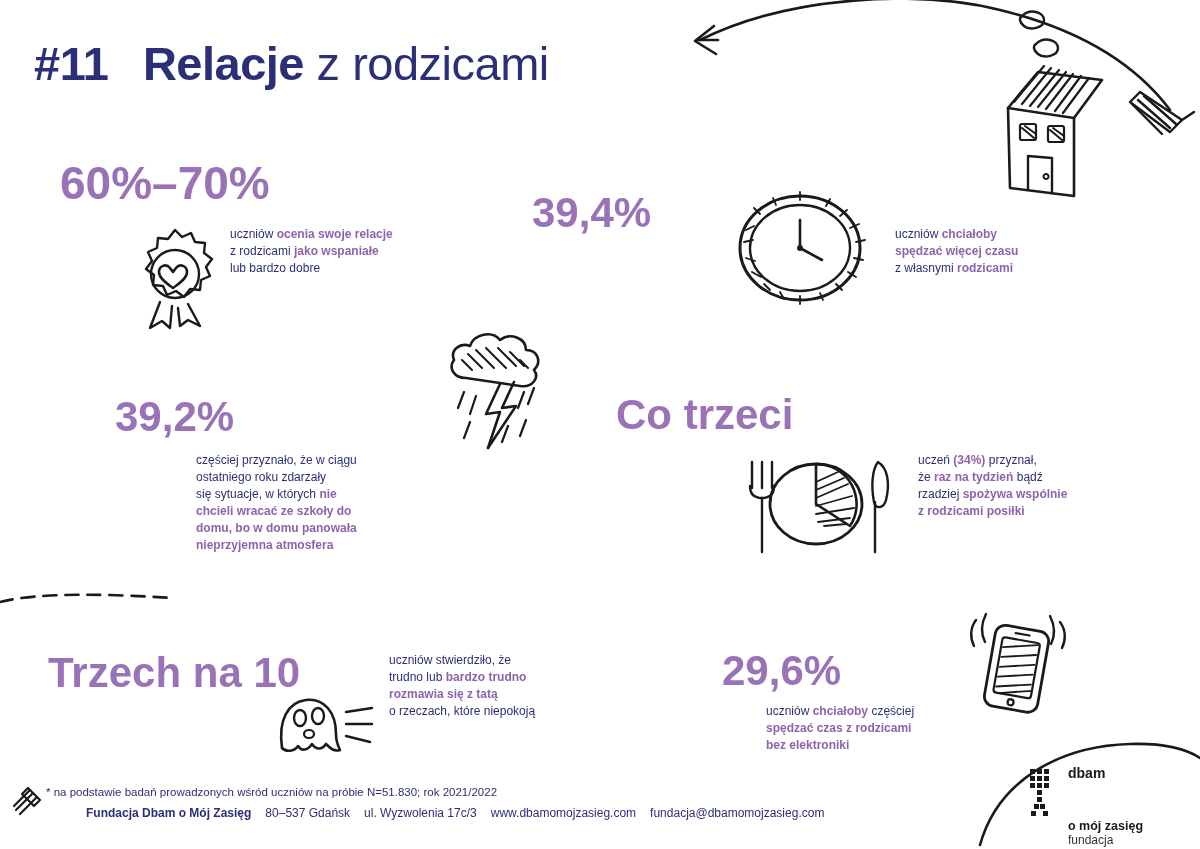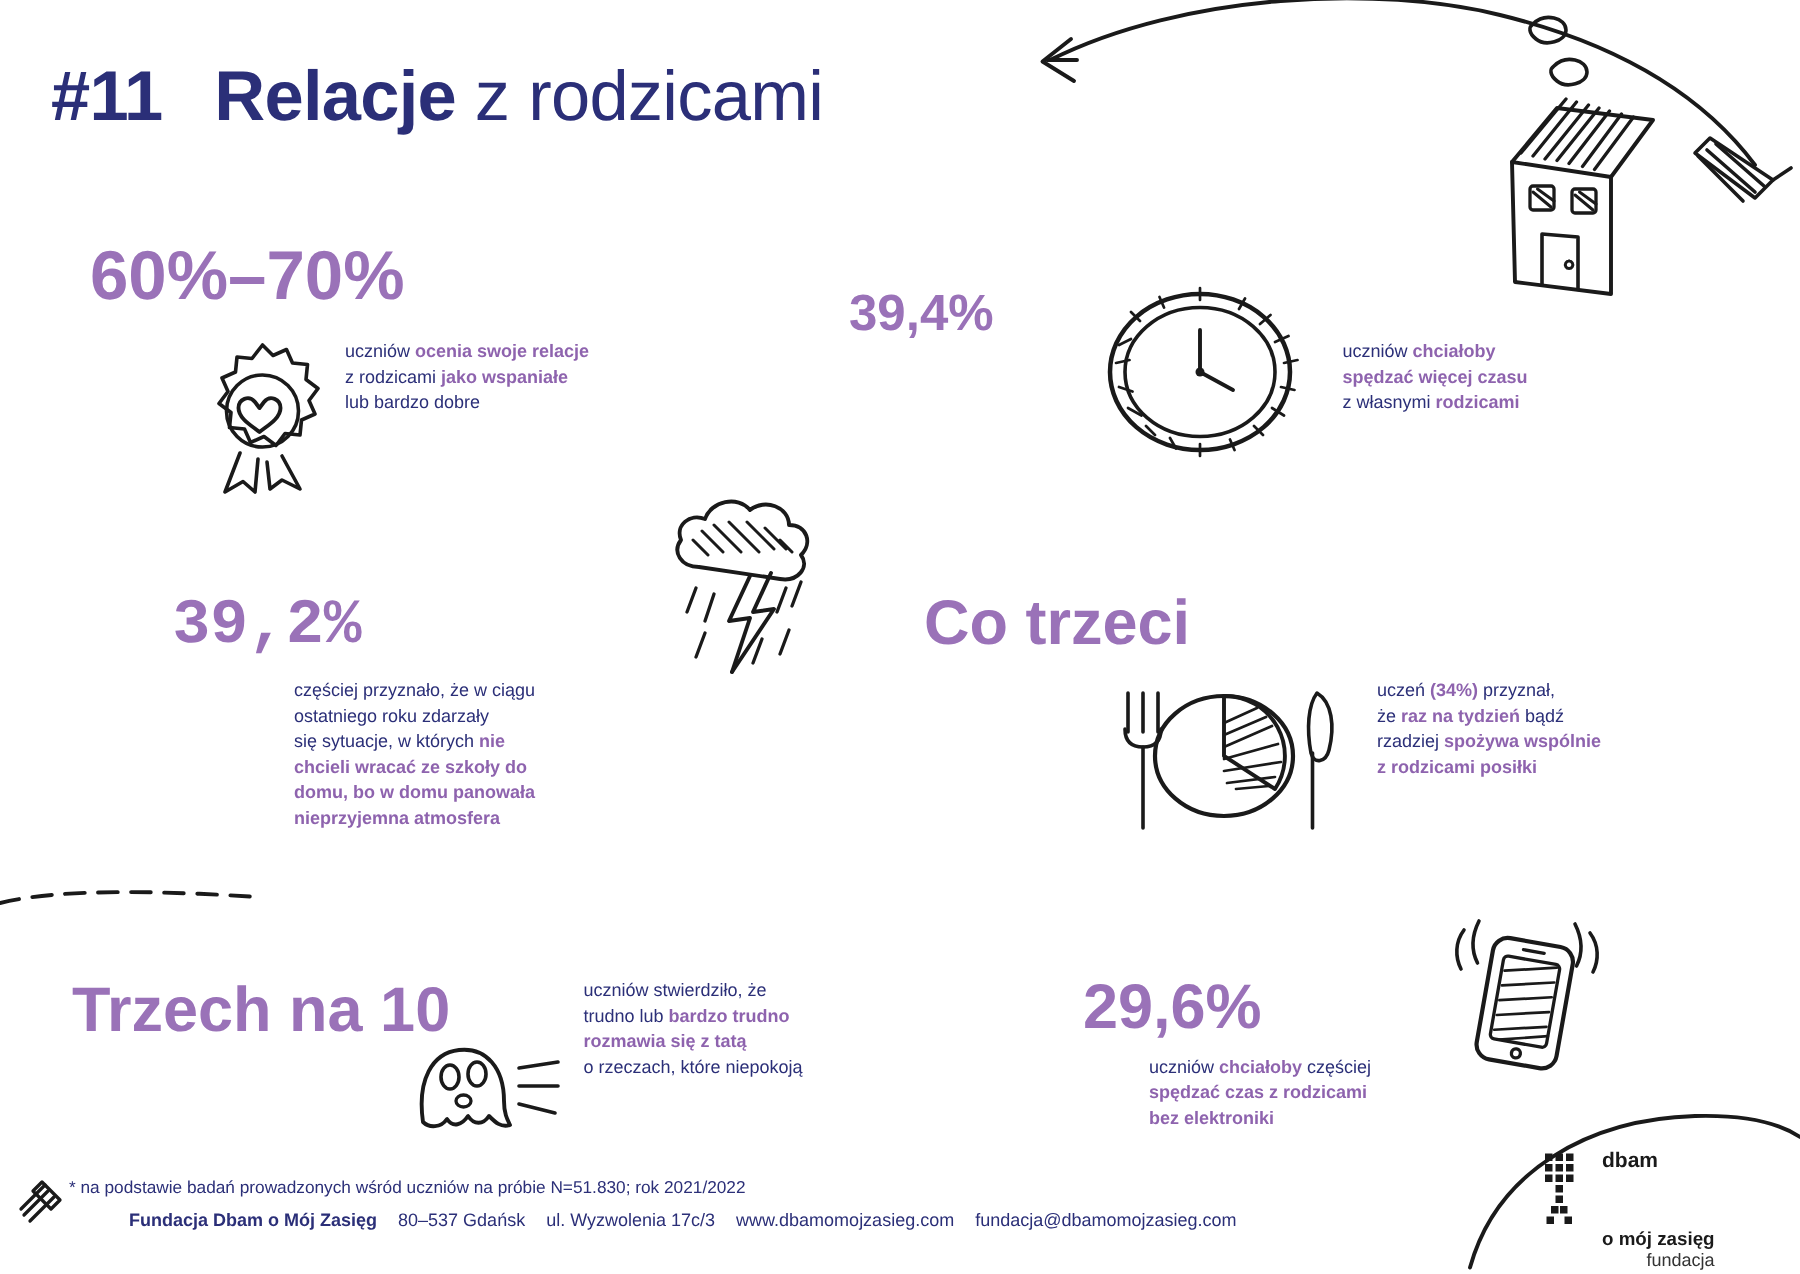--- a/index.html
+++ b/index.html
@@ -49,7 +49,7 @@
   #num-60 { left: 60px;  top: 160px; font-size: 46px; }
   #txt-60 { left: 230px; top: 226px; width: 300px; }
 
-  #num-394 { left: 566px; top: 192px; font-size: 34px; }
+  #num-394 { left: 532px; top: 192px; font-size: 42px; }
   #txt-394 { left: 895px; top: 226px; width: 250px; }
 
   #num-392 { left: 115px; top: 396px; font-size: 42px; font-family: Liberation Mono, monospace; }

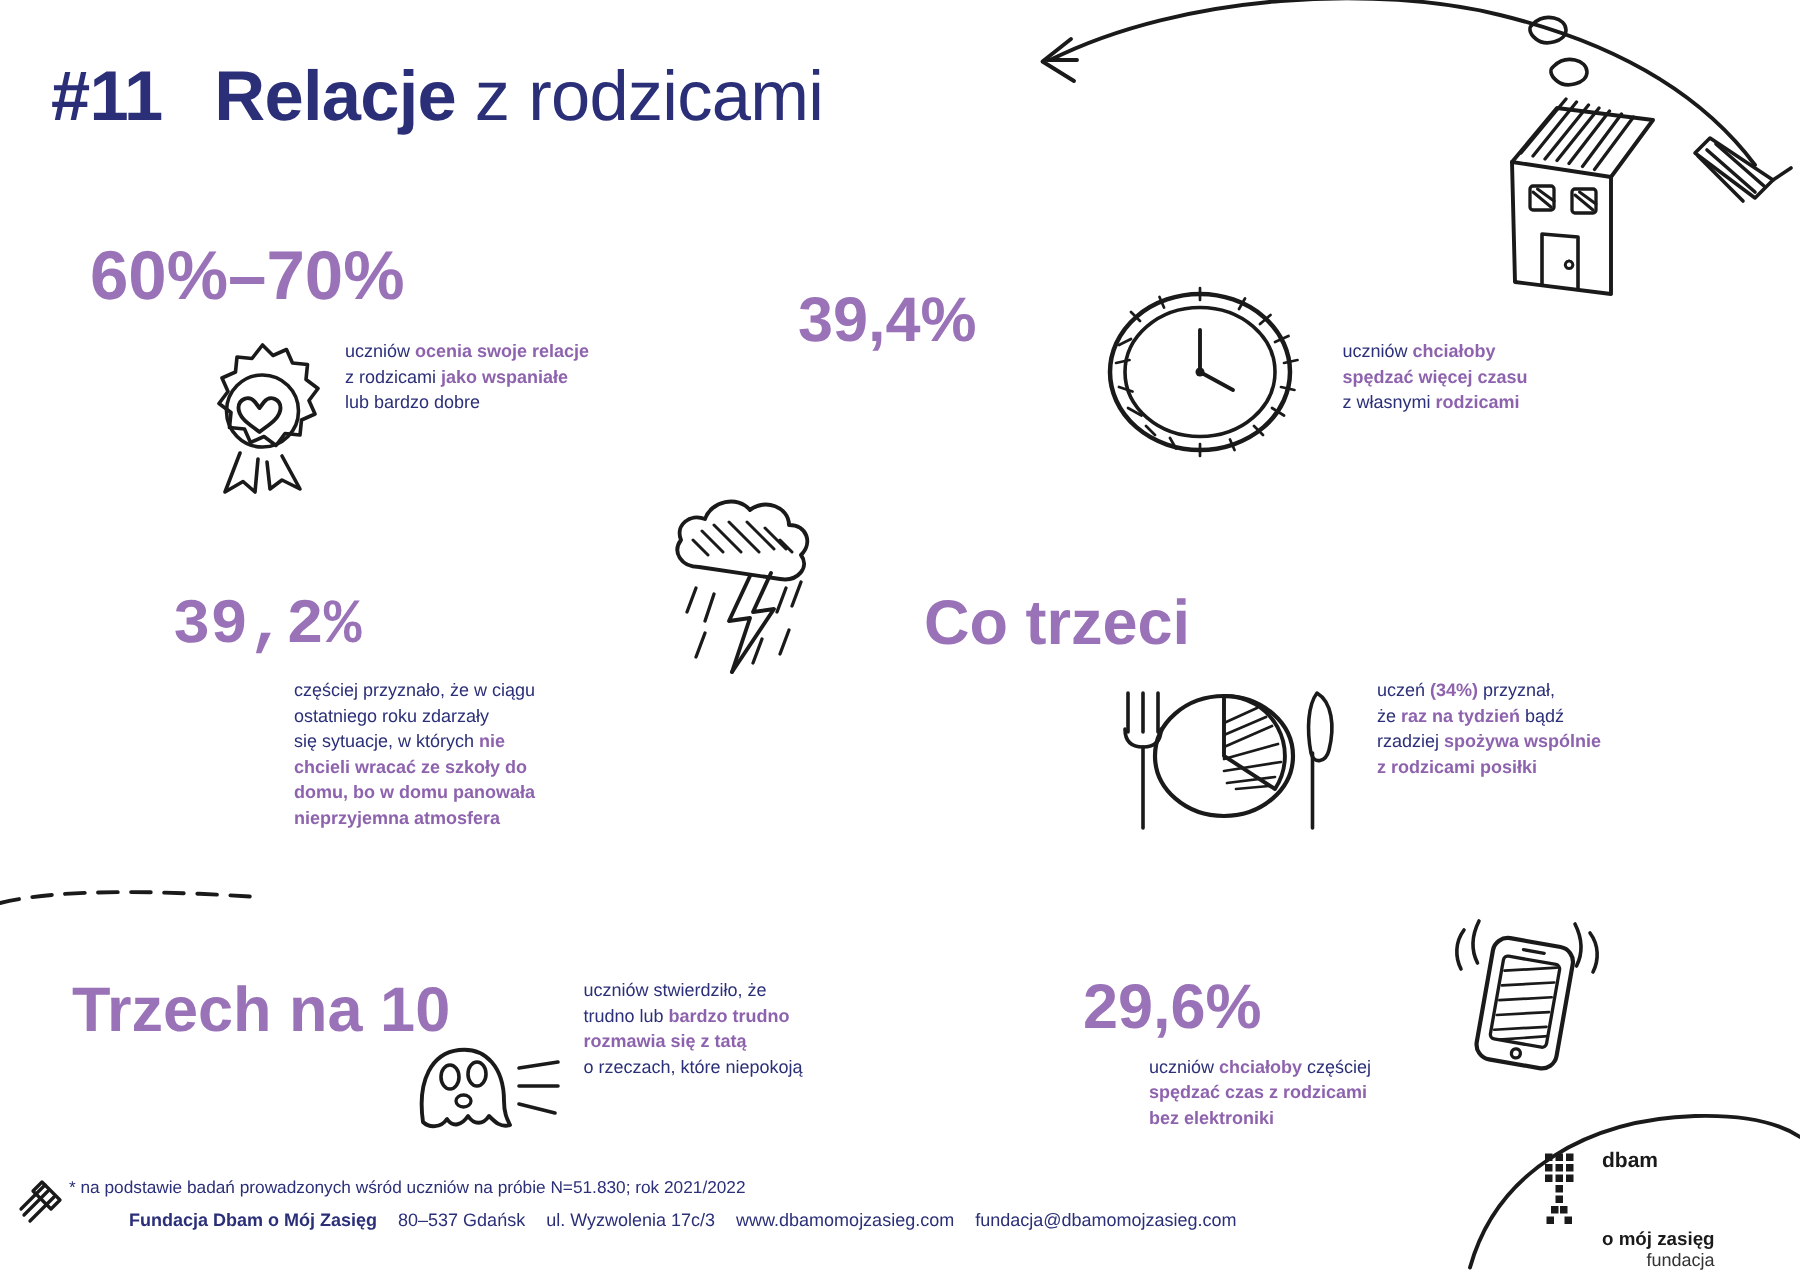--- a/index.html
+++ b/index.html
@@ -52,7 +52,7 @@
   #num-394 { left: 532px; top: 192px; font-size: 42px; }
   #txt-394 { left: 895px; top: 226px; width: 250px; }
 
-  #num-392 { left: 115px; top: 396px; font-size: 42px; font-family: Liberation Mono, monospace; }
+  #num-392 { left: 115px; top: 396px; font-size: 42px; }
   #txt-392 { left: 196px; top: 452px; width: 290px; }
 
   #num-cotrzeci { left: 616px; top: 394px; font-size: 42px; }

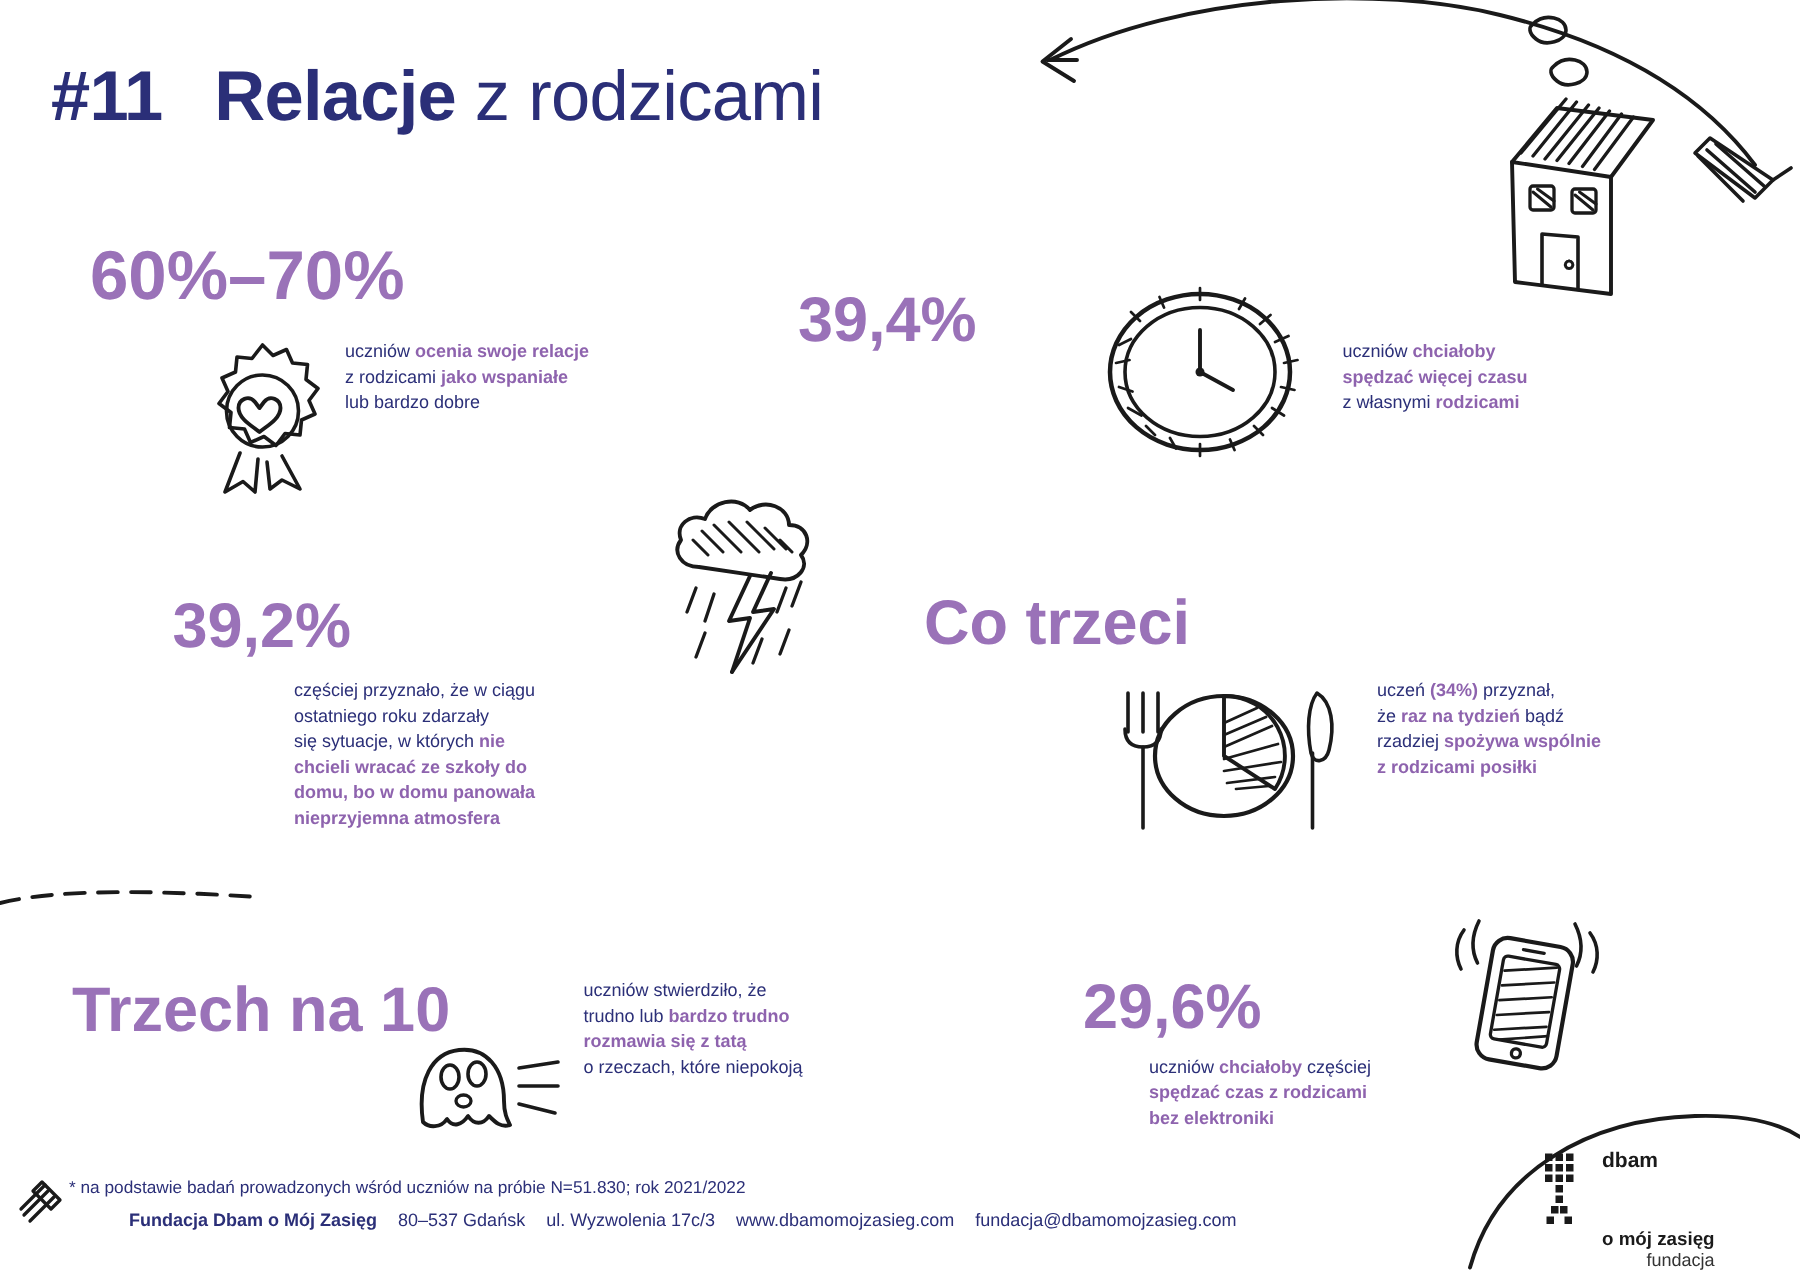--- a/index.html
+++ b/index.html
@@ -95,7 +95,7 @@
   }
   .logo-text .l1 { font-weight: bold; font-size: 14px; }
   .logo-text .l2 { font-weight: bold; font-size: 12.5px; margin-top: 37px; }
-  .logo-text .l3 { font-size: 12px; color: #333; text-align: right; }
+  .logo-text .l3 { font-size: 12px; color: #333; }
 
   svg { display: block; overflow: visible; }
   .deco { position: absolute; }

